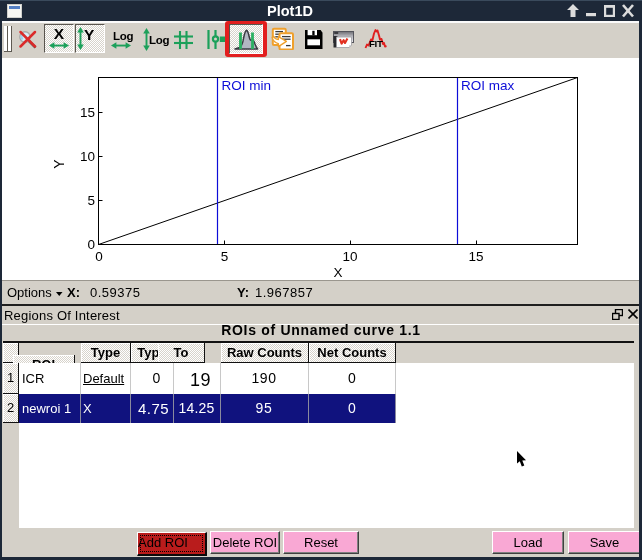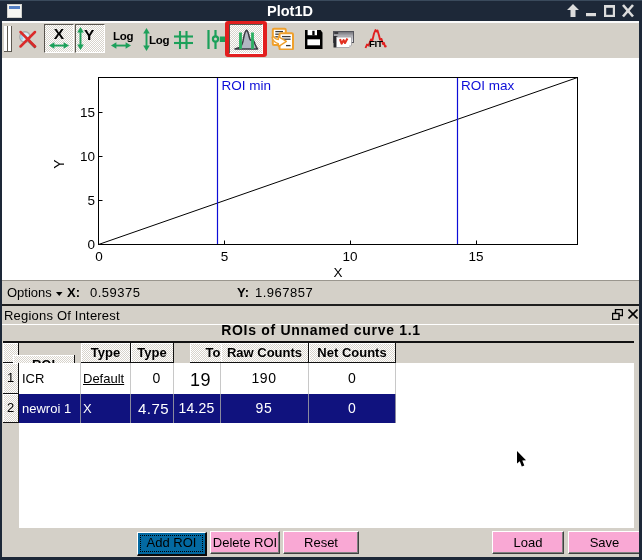--- a/index.html
+++ b/index.html
@@ -232,7 +232,7 @@
 <div class="abs checker hc" style="left:13px;top:343px;width:62px;margin-top:12px;">ROI</div>
 <div class="abs checker hc" style="left:81px;top:343px;width:50px;">Type</div>
 <div class="abs checker hc" style="left:131px;top:343px;width:43px;">Type</div>
-<div class="abs checker hc" style="left:190px;top:343px;width:47px;">To</div>
+<div class="abs checker hc" style="left:158px;top:343px;width:47px;">To</div>
 <div class="abs checker hc" style="left:221px;top:343px;width:88px;">Raw Counts</div>
 <div class="abs checker hc" style="left:309px;top:343px;width:87px;">Net Counts</div>
 

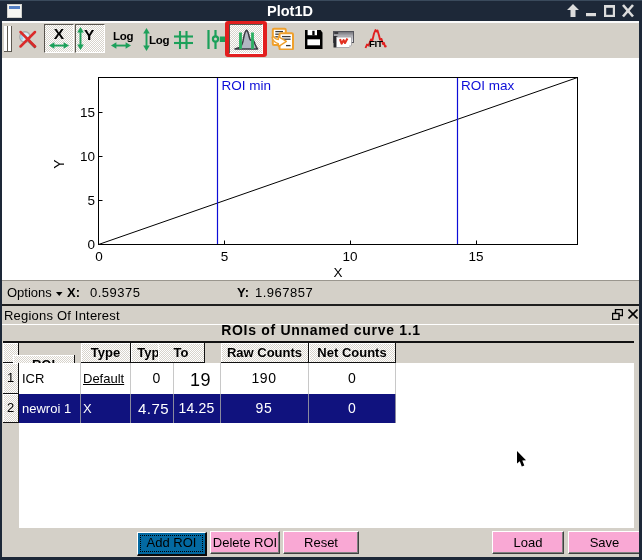--- a/index.html
+++ b/index.html
@@ -275,7 +275,7 @@
 
 <div class="abs" style="left:0;top:529px;width:642px;height:28px;background:#d4d0c8;"></div>
 <div class="abs" style="left:0;top:557px;width:642px;height:3px;background:#1d2838;"></div>
-<div class="abs" style="left:137px;top:532px;width:70px;height:24px;background:#0369a1;border-top:1px solid #ffffff;border-left:1px solid #ffffff;border-right:2px solid #0a0a0a;border-bottom:2px solid #0a0a0a;text-align:center;font-size:13px;">
+<div class="abs" style="left:137px;top:532px;width:70px;height:24px;background:#b91c1c;border-top:1px solid #ffffff;border-left:1px solid #ffffff;border-right:2px solid #0a0a0a;border-bottom:2px solid #0a0a0a;font-size:13px;">
   <div style="position:absolute;left:2px;top:2px;right:2px;bottom:2px;border:1px dotted #000;"></div>
   <span style="line-height:20px;">Add ROI</span>
 </div>

